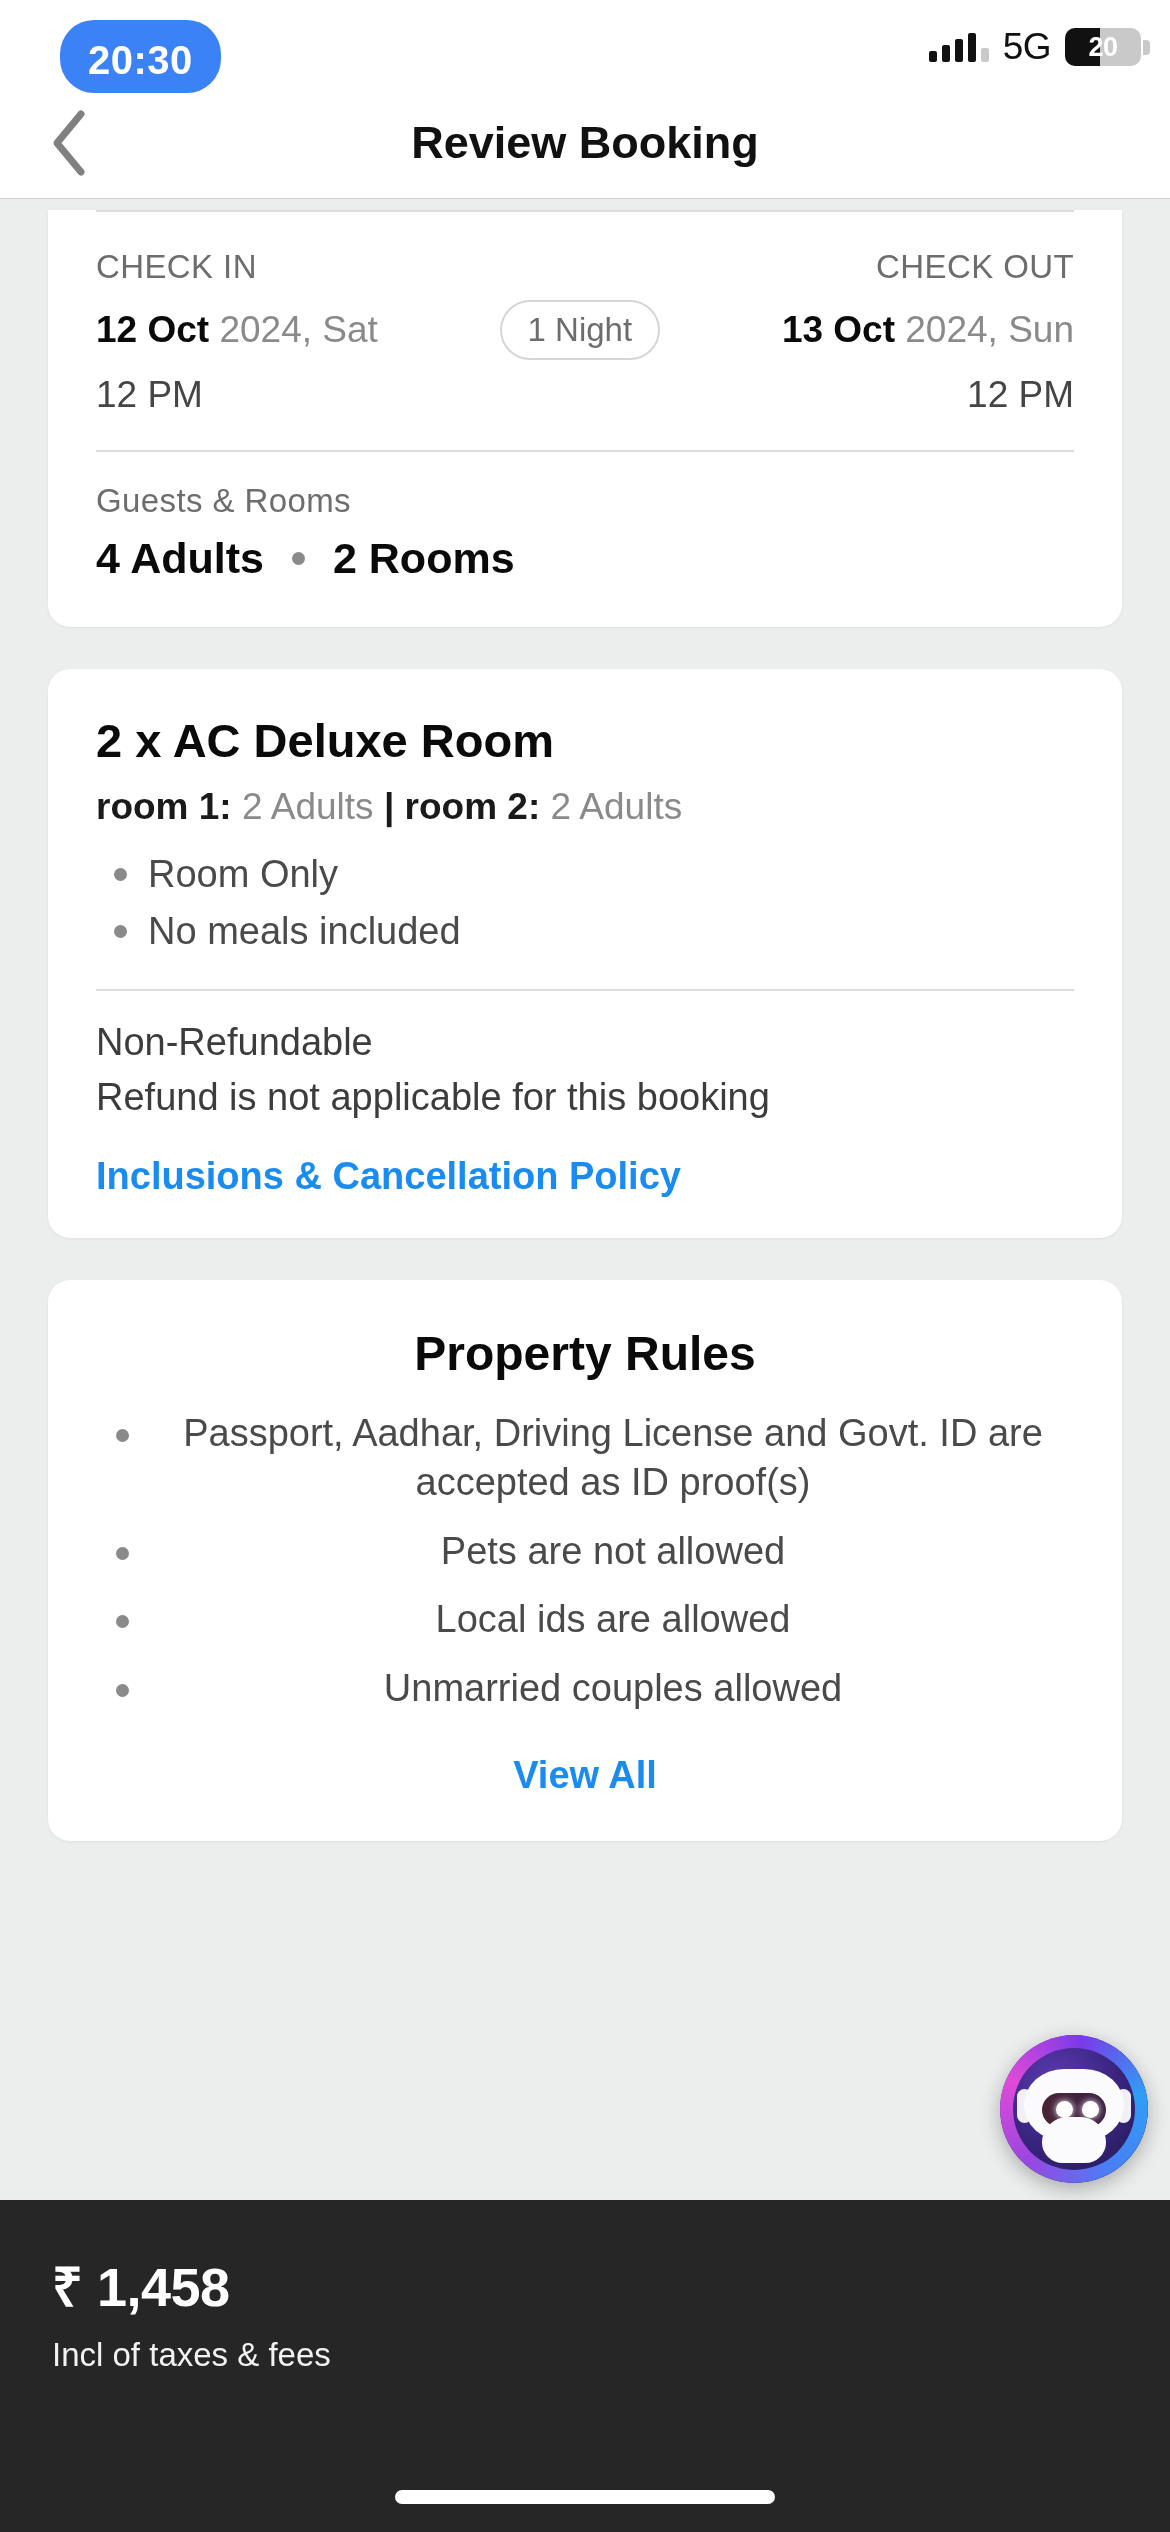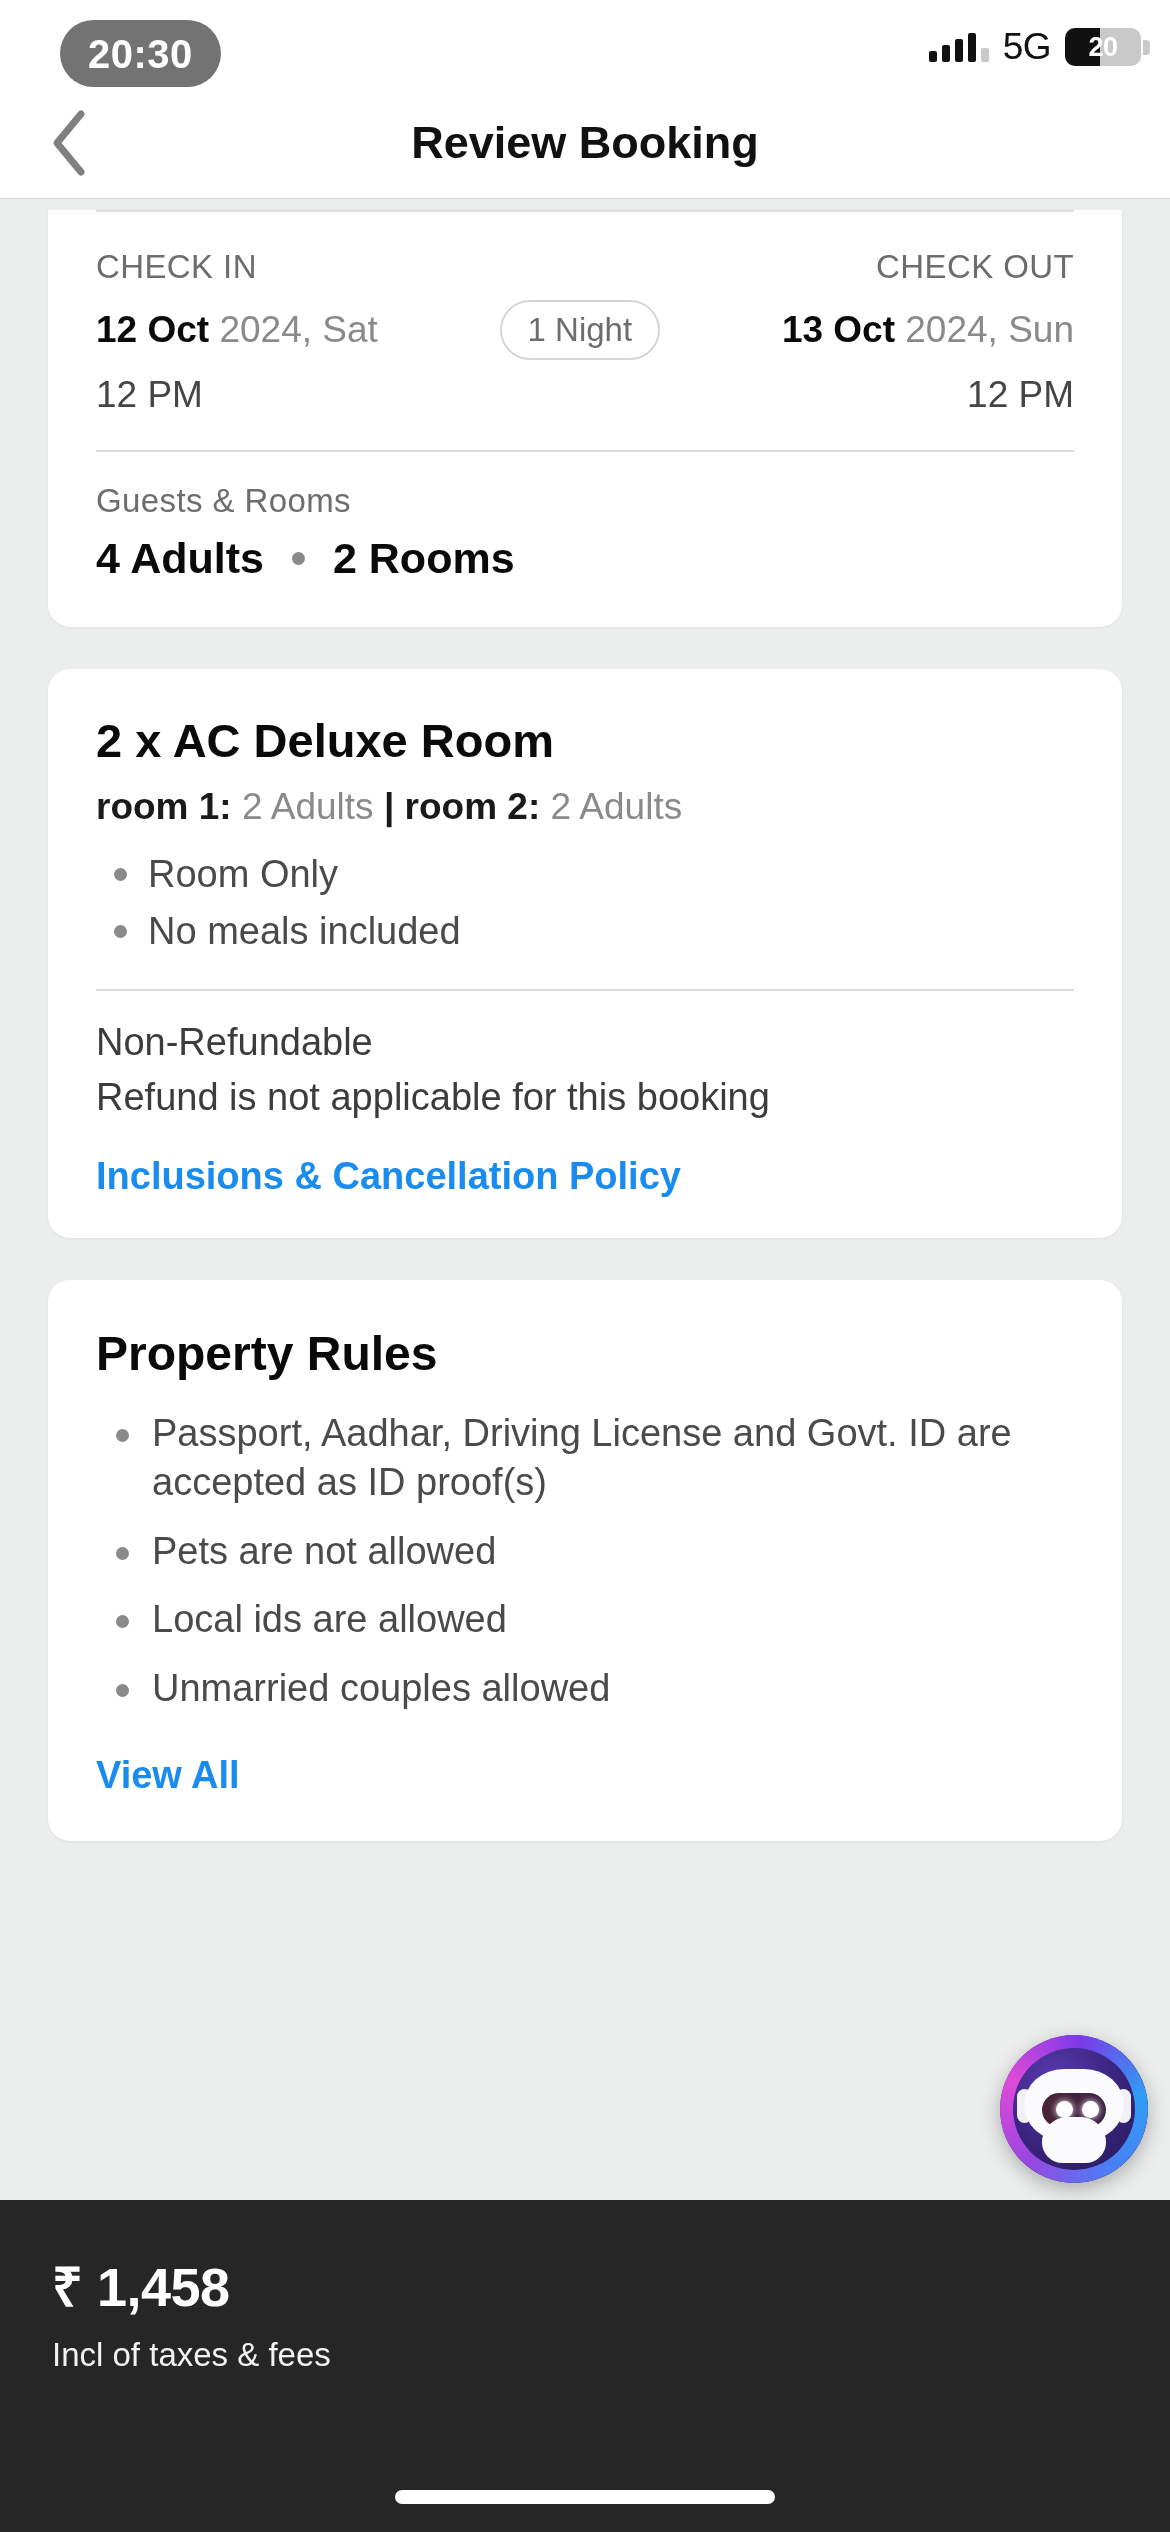--- a/index.html
+++ b/index.html
@@ -18,8 +18,8 @@
   }
   .time-pill{
     position:absolute; left:60px; top:20px;
-    background:#737373; color:#fff;
-    border-radius:34px; padding:14px 28px 13px;
+    background:#3b82f6; color:#fff;
+    border-radius:34px; padding:20px 28px 13px;
     font-size:40px; font-weight:600; letter-spacing:.5px;
     line-height:1;
   }

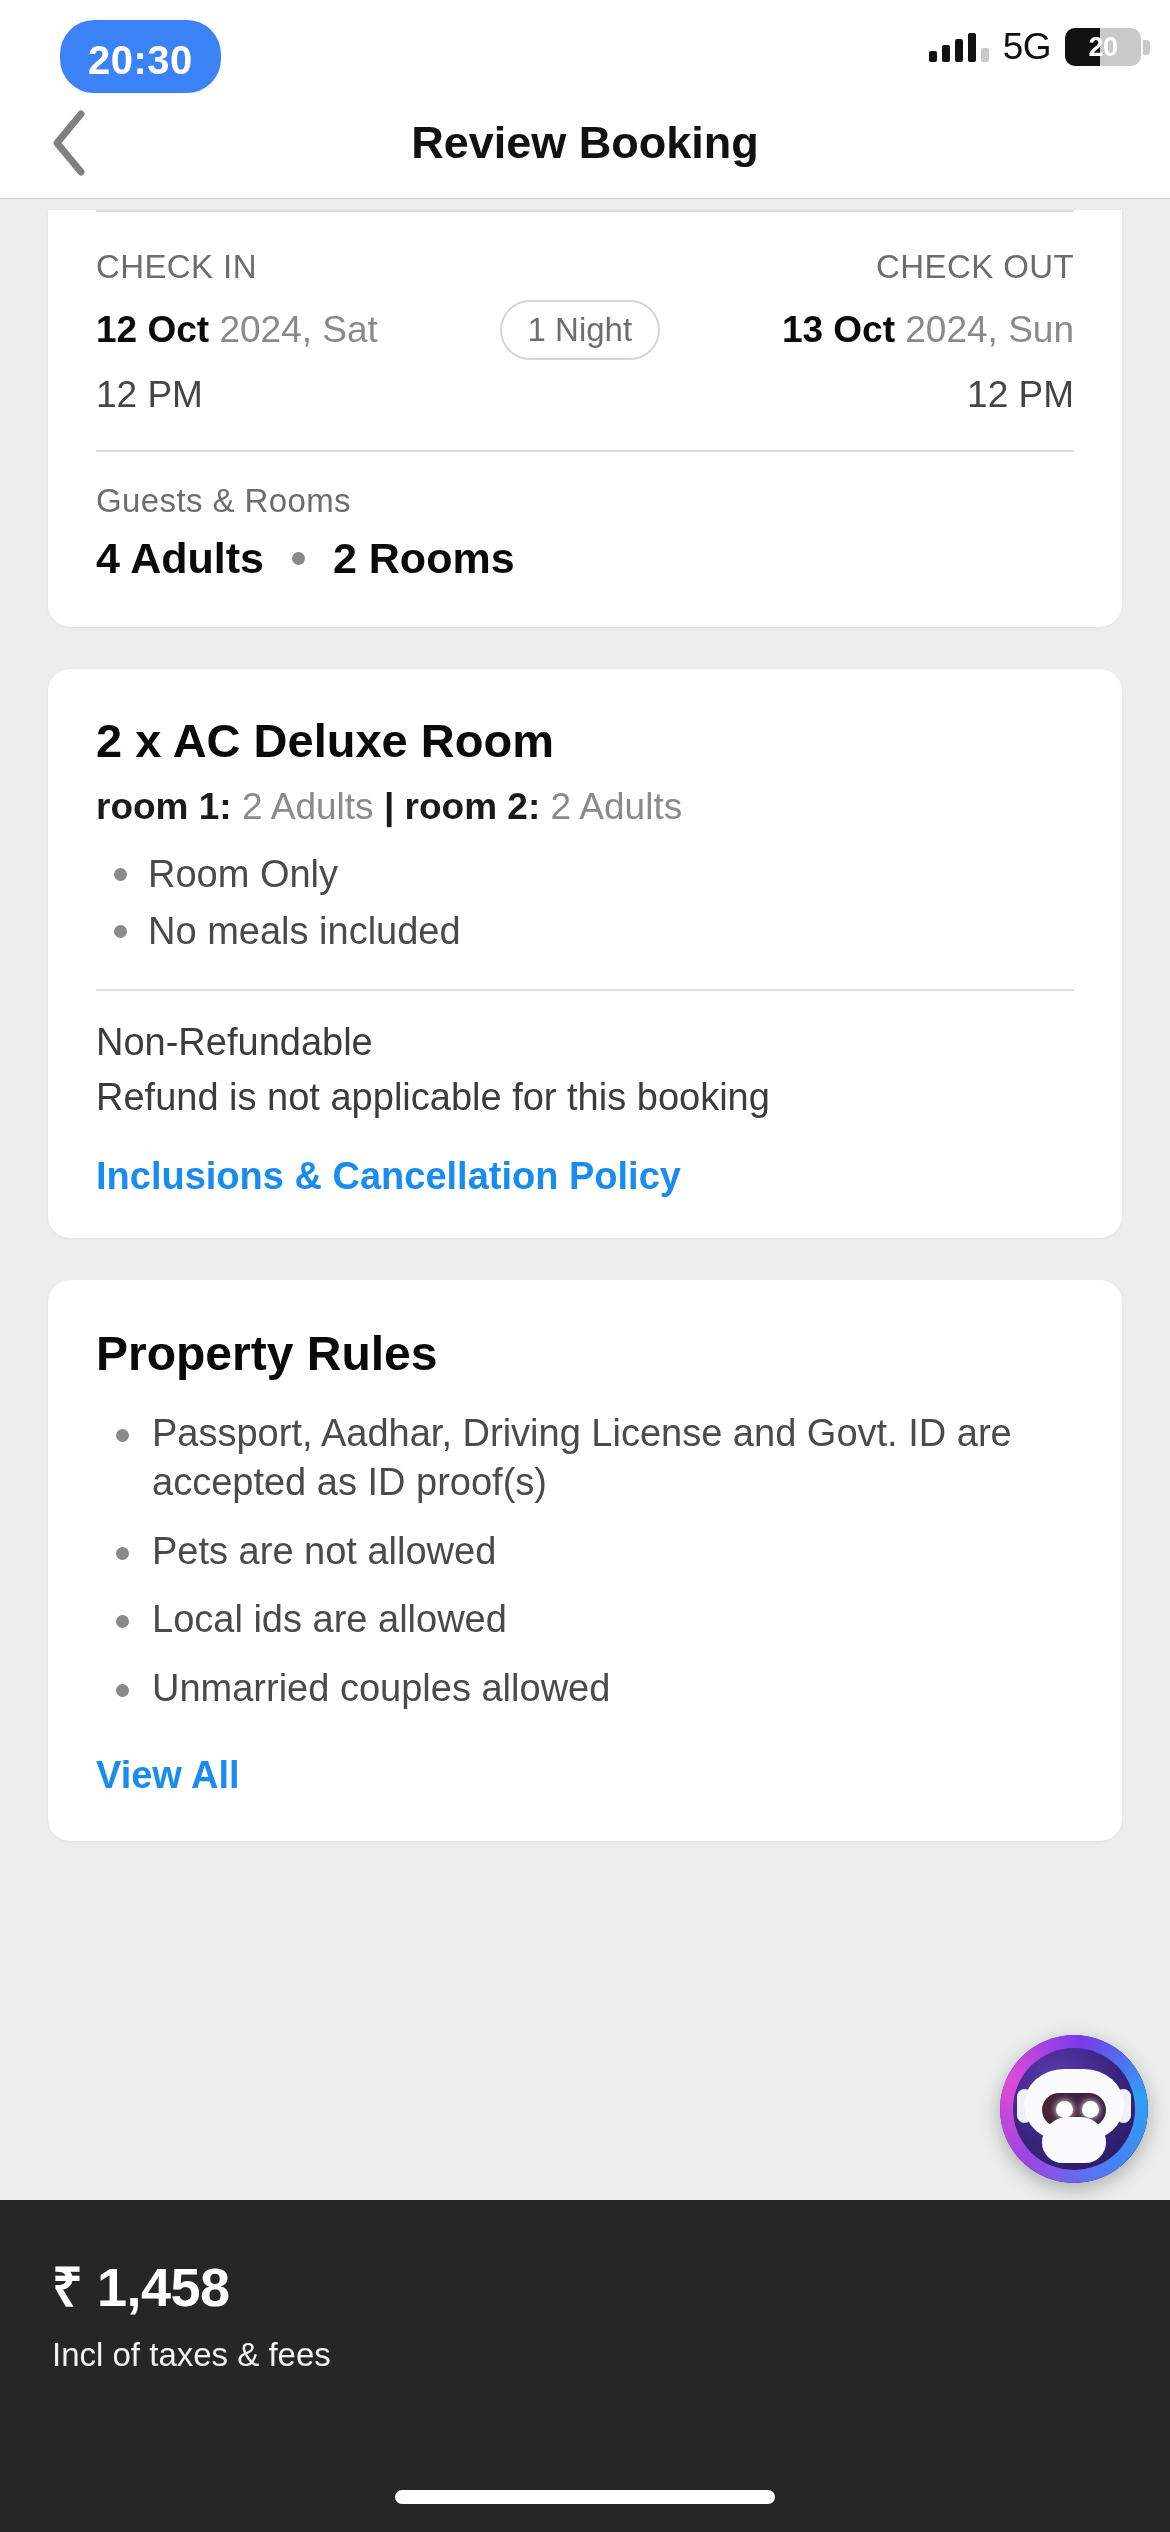--- a/index.html
+++ b/index.html
@@ -126,7 +126,7 @@
   }
 
   
-  .rules{ padding:46px 48px 44px; }
+  .rules{ padding:46px 48px 44px;text-align:center; }
   .rules-title{ font-size:48px; font-weight:700; color:#0a0a0a; margin-bottom:28px; }
   .rules ul.bul li{ margin-bottom:20px; padding-left:56px; }
   .rules ul.bul li::before{ left:20px; top:20px; }

